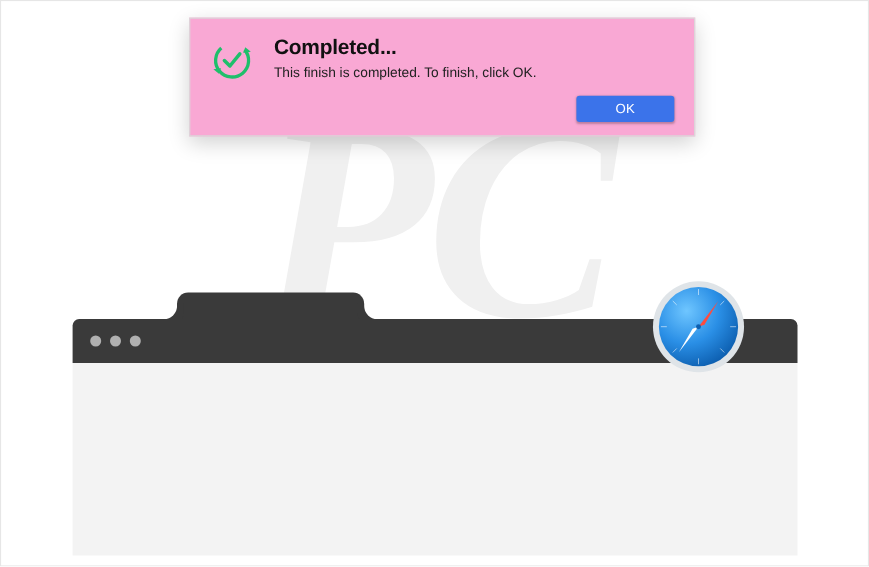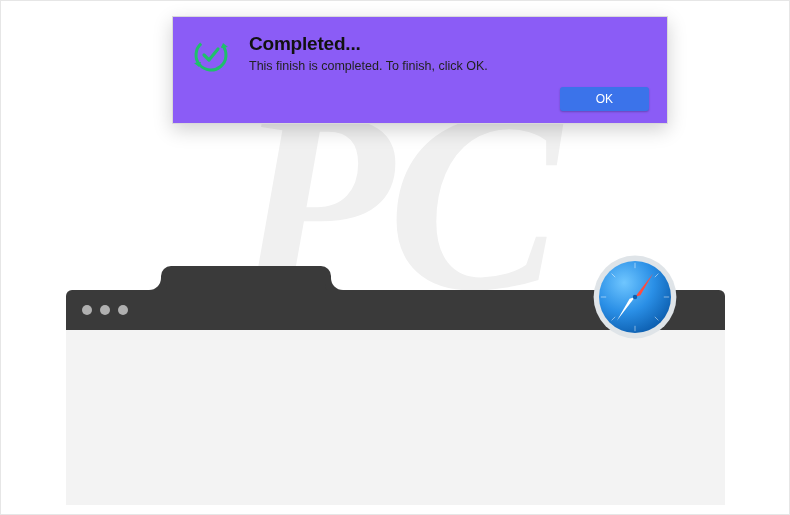--- a/index.html
+++ b/index.html
@@ -117,8 +117,8 @@
       position: absolute;
       left: 172px;
       top: 16px;
-      width: 496px;
-      background: #8b5cf6;
+      width: 460px;
+      background: #f9a8d4;
       border: 1px solid #d9d9d9;
       box-shadow: 0 6px 18px rgba(0,0,0,0.18);
       padding: 16px 18px 12px 18px;

